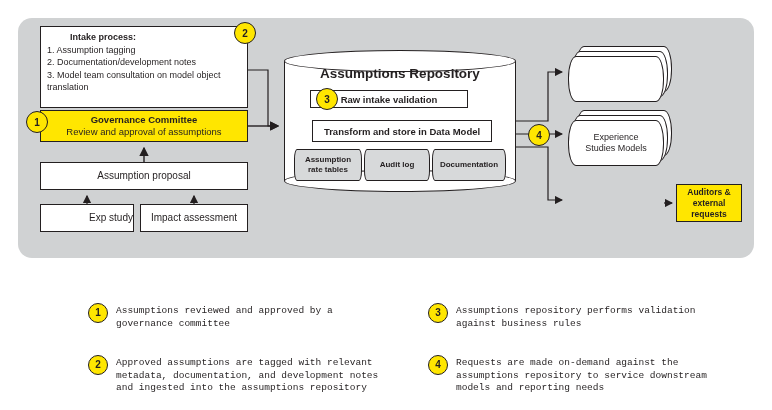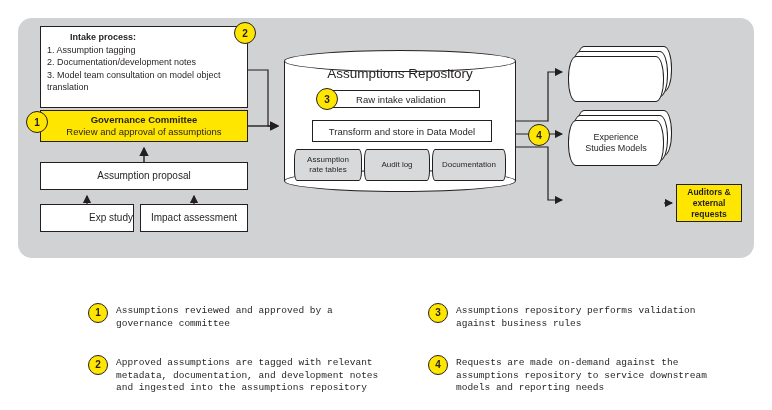--- a/index.html
+++ b/index.html
@@ -101,6 +101,7 @@
     top: 50px;
     width: 232px;
     height: 142px;
+    font-weight: bold;
   }
   .repo .cyl-body {
     position: absolute;

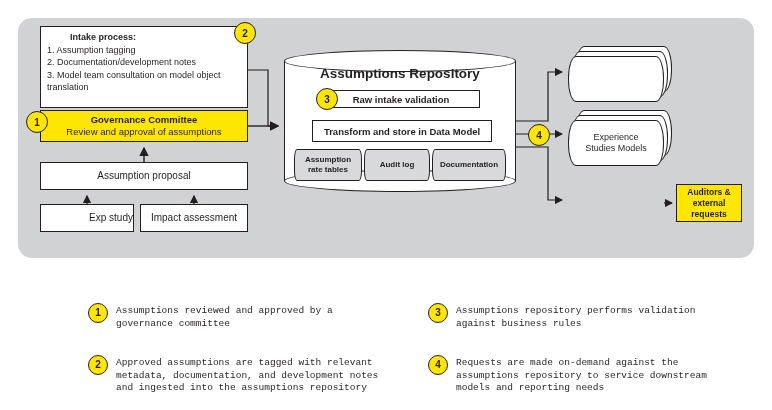--- a/index.html
+++ b/index.html
@@ -153,7 +153,7 @@
     font-size: 9.5px;
   }
   .raw-intake {
-    left: 38px;
+    left: 26px;
     top: 40px;
     width: 158px;
     height: 18px;

